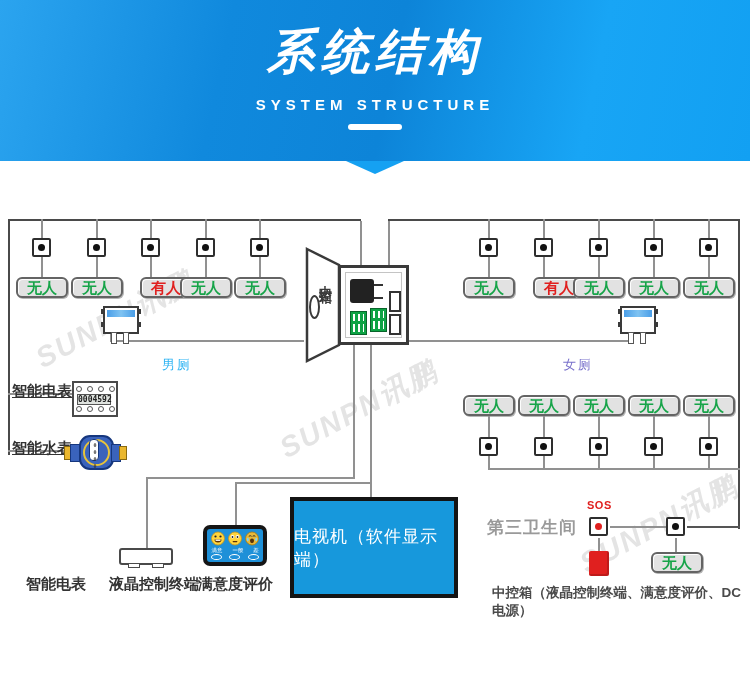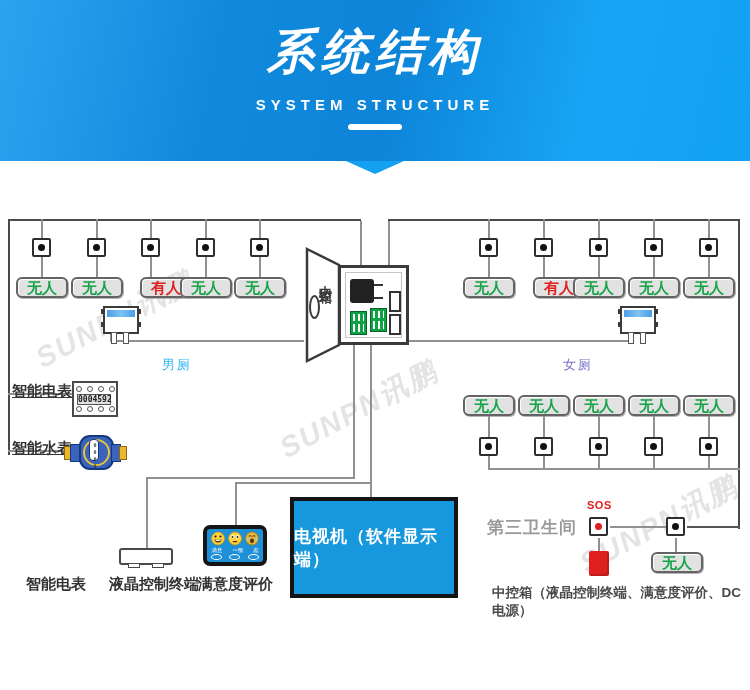--- a/index.html
+++ b/index.html
@@ -109,7 +109,7 @@
   .dev-label{position:absolute;font-size:15px;font-weight:600;color:#333;}
   .tv{position:absolute;left:290px;top:497px;width:160px;height:93px;background:#1798dc;border:4px solid #141414;
       display:flex;align-items:center;justify-content:center;}
-  .tv span{color:#fff;font-size:17px;font-weight:bold;letter-spacing:1px;}
+  .tv span{color:#fff;font-size:17px;font-weight:normal;letter-spacing:1px;}
 
   
   .tr-title{position:absolute;left:487px;top:516px;font-size:17px;font-weight:bold;color:#9a9a9a;letter-spacing:1px;}

